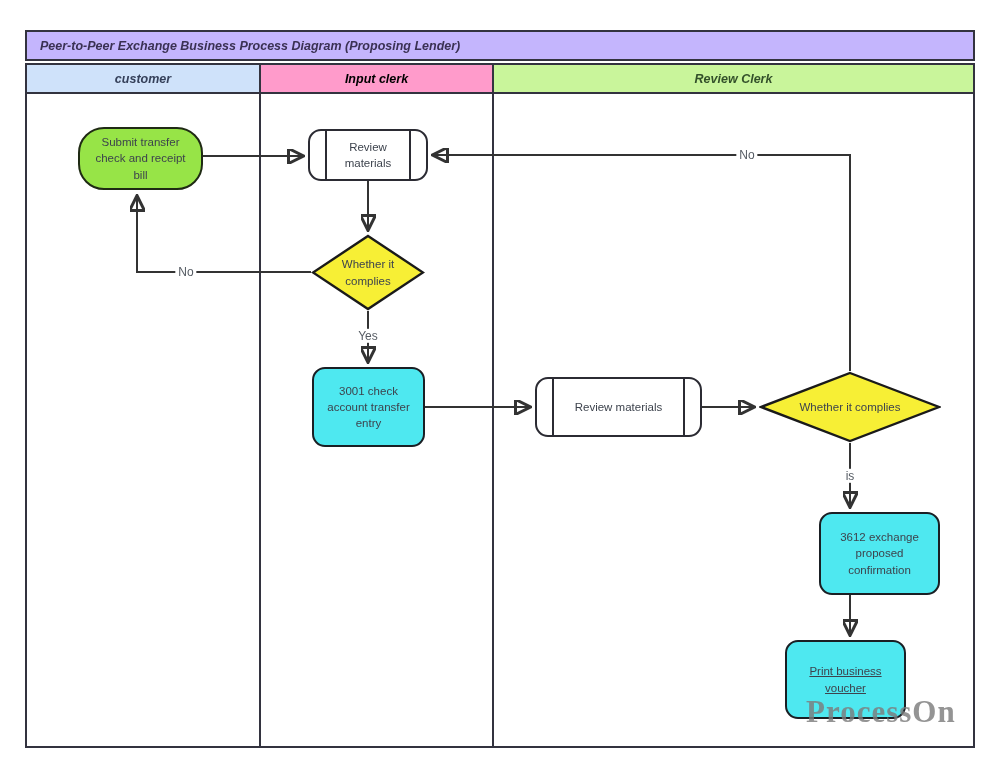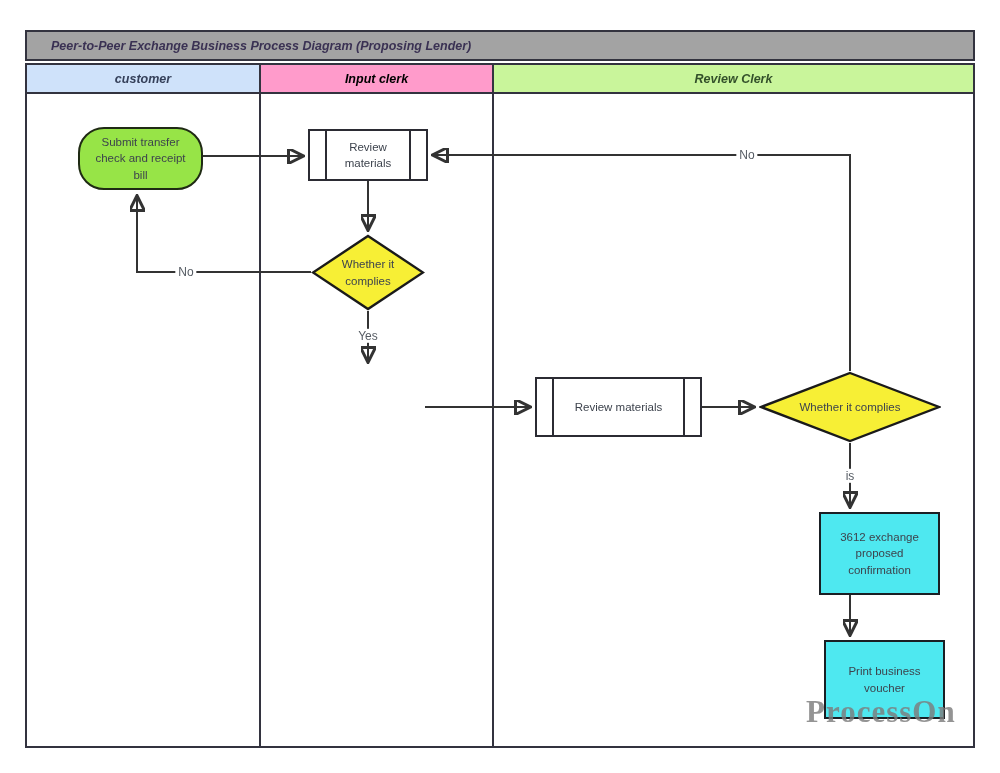--- a/index.html
+++ b/index.html
@@ -10,8 +10,8 @@
   
   .title-bar{
     position:absolute;left:25px;top:30px;width:950px;height:31px;box-sizing:border-box;
-    background:#a3a3a3;border:2px solid #33333f;display:flex;align-items:center;
-    padding-left:24px;font-size:12.5px;font-weight:bold;font-style:italic;color:#3a3153;
+    background:#c4b5fd;border:2px solid #33333f;display:flex;align-items:center;
+    padding-left:13px;font-size:12.5px;font-weight:bold;font-style:italic;color:#3a3153;
   }
   .lane-header{
     position:absolute;top:63px;height:31px;box-sizing:border-box;border:2px solid #33333f;

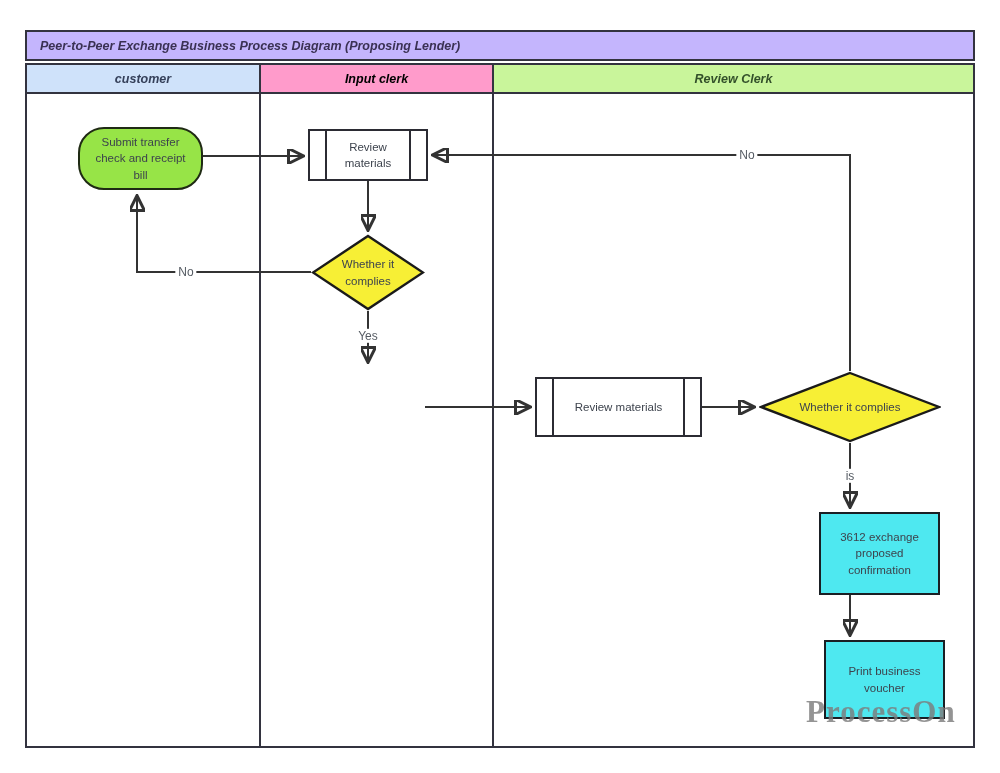--- a/index.html
+++ b/index.html
@@ -39,7 +39,7 @@
   
   .node{
     position:absolute;z-index:3;box-sizing:border-box;display:flex;align-items:center;justify-content:center;
-    text-align:center;font-size:11.5px;line-height:1.4;color:#3d434d;
+    text-align:center;font-size:11.5px;line-height:1.4;color:#3d434d;border-radius:13px;
   }
   .terminator{background:#97e447;border:2px solid #1f2a14;border-radius:26px;padding:0 8px;}
   .process-cyan{background:#4ee8f0;border:2px solid #1a1f24;padding:0 6px;}

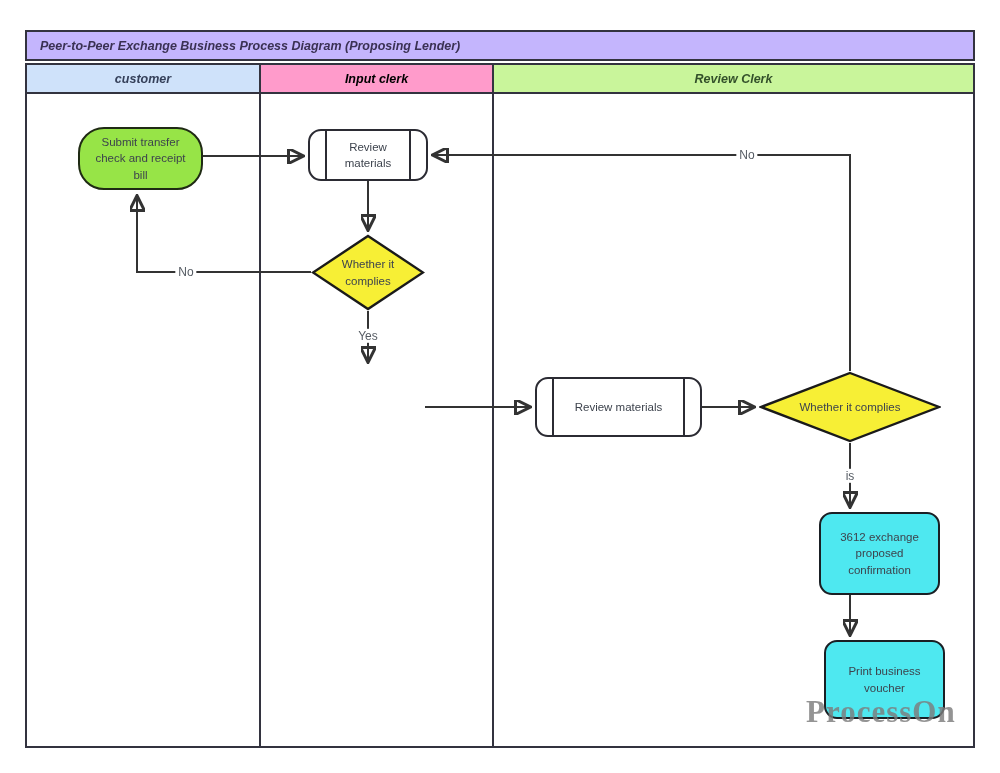--- a/index.html
+++ b/index.html
@@ -121,6 +121,9 @@
     <span class="dlabel">Whether it complies</span>
   </div>
 
+  <div class="node process-cyan" style="left:312px;top:367px;width:113px;height:80px;">
+    <span>3001 check account transfer entry</span>
+  </div>
 
   <div class="node predef" style="left:535px;top:377px;width:167px;height:60px;">
     <span class="bar l"></span>

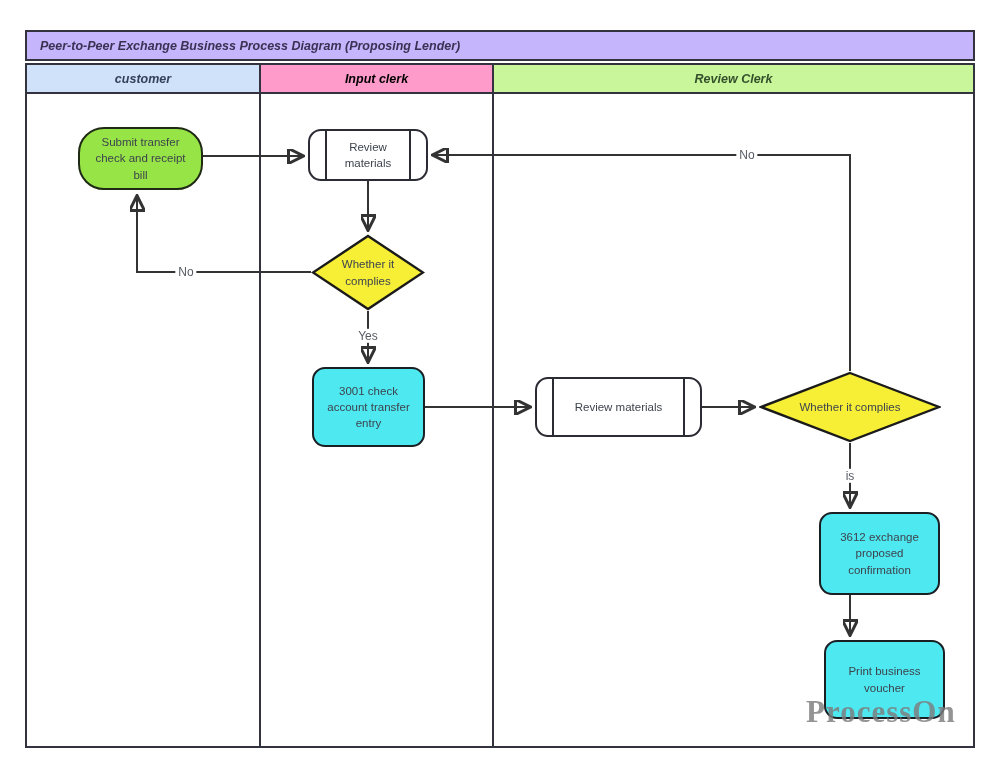--- a/index.html
+++ b/index.html
@@ -142,7 +142,7 @@
     <span>3612 exchange proposed confirmation</span>
   </div>
 
-  <div class="node process-cyan" style="left:824px;top:640px;width:121px;height:79px;">
+  <div class="node process-cyan" style="left:785px;top:640px;width:121px;height:79px;text-decoration:underline;">
     <span>Print business voucher</span>
   </div>
 

